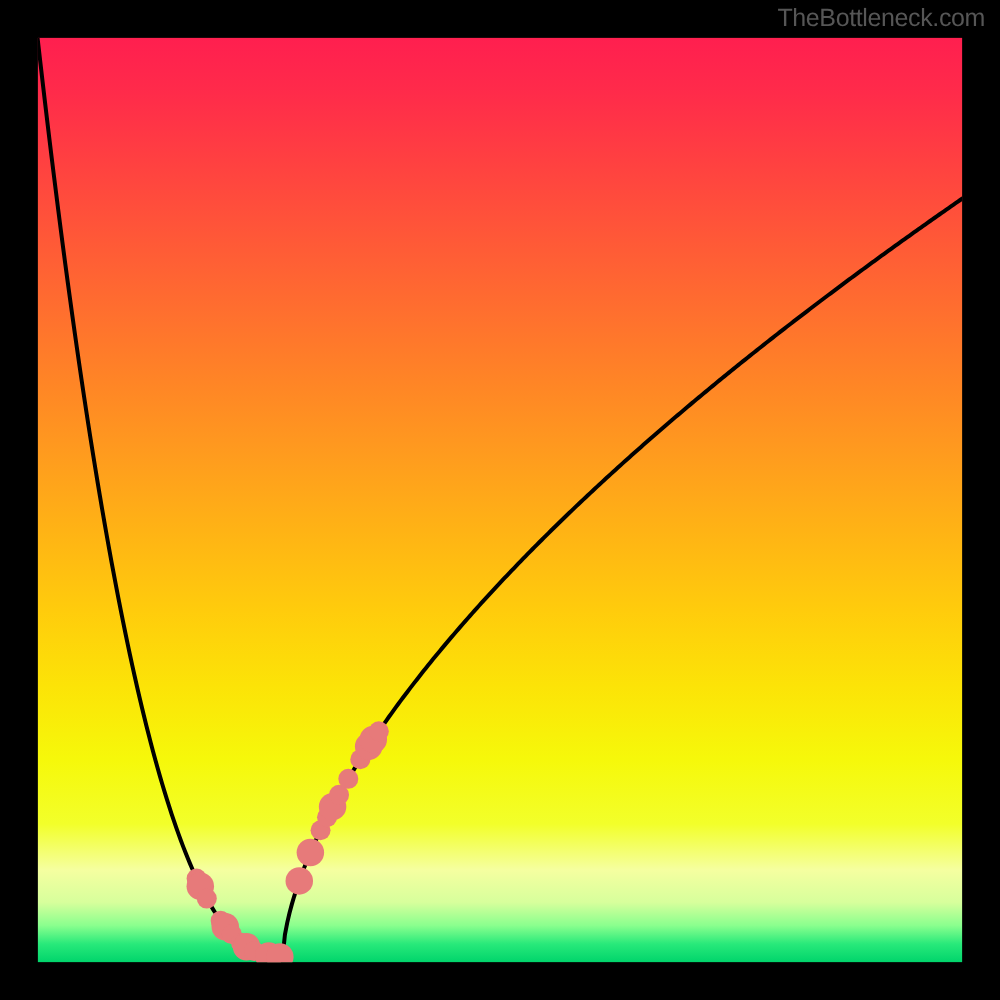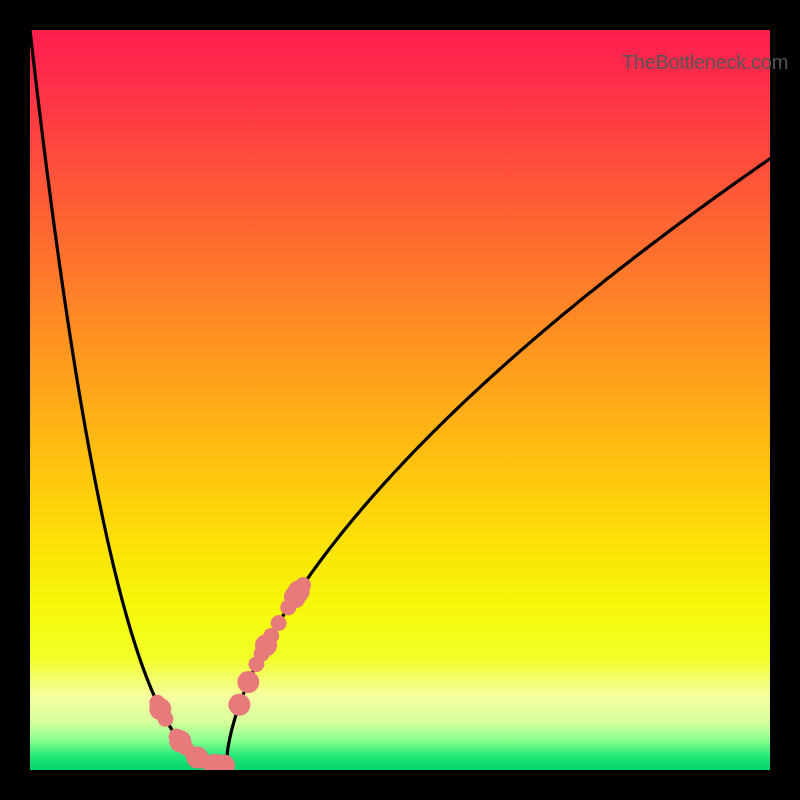--- a/index.html
+++ b/index.html
@@ -41,7 +41,6 @@
     font-weight: 500;
     color: #565656;
     letter-spacing: -0.3px;
-    margin-top: 47px;
   }
 </style>
 </head>

